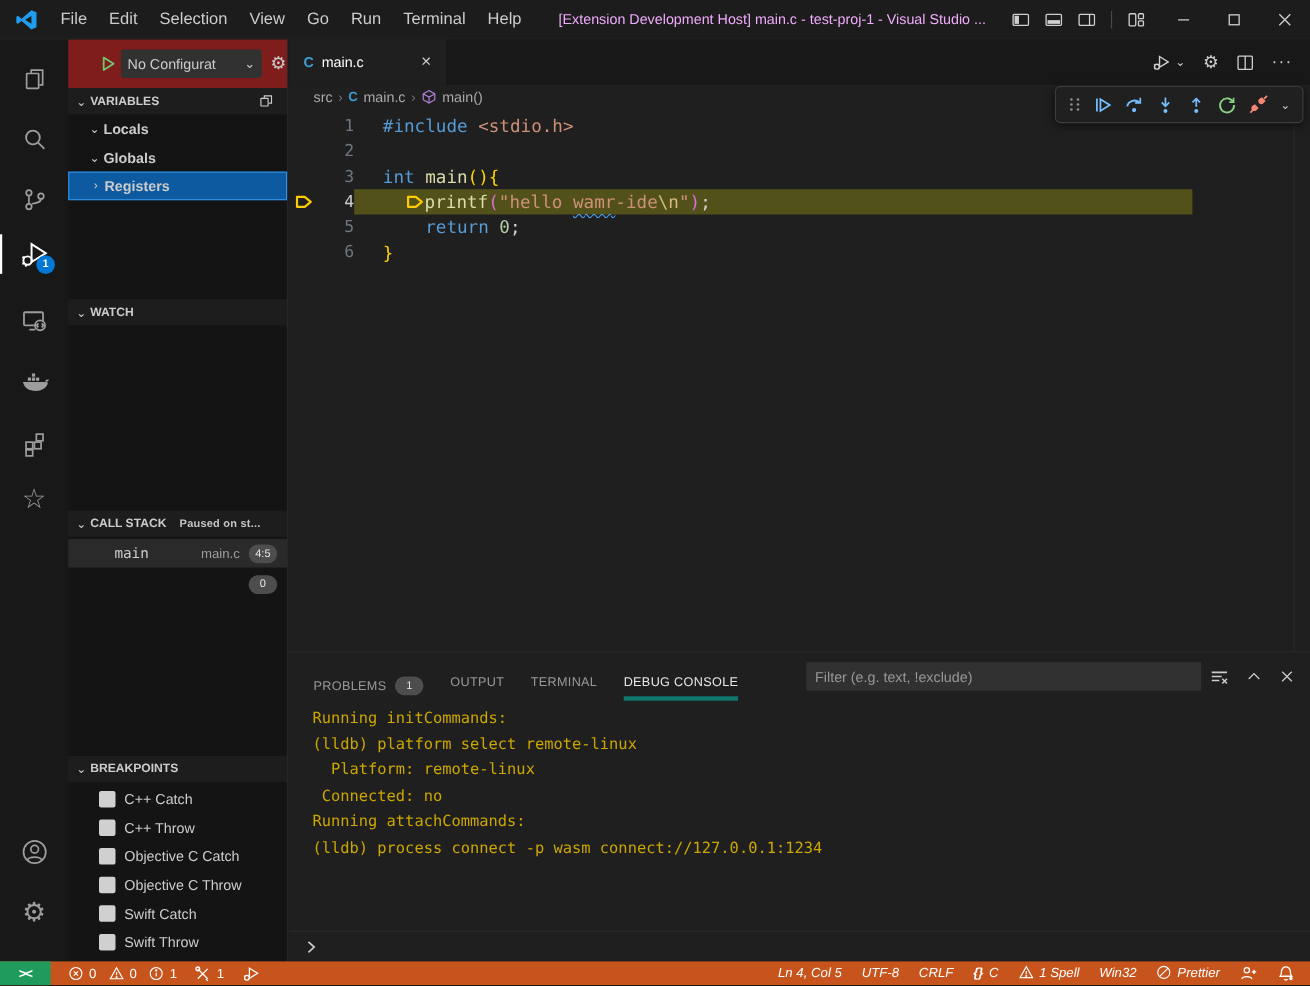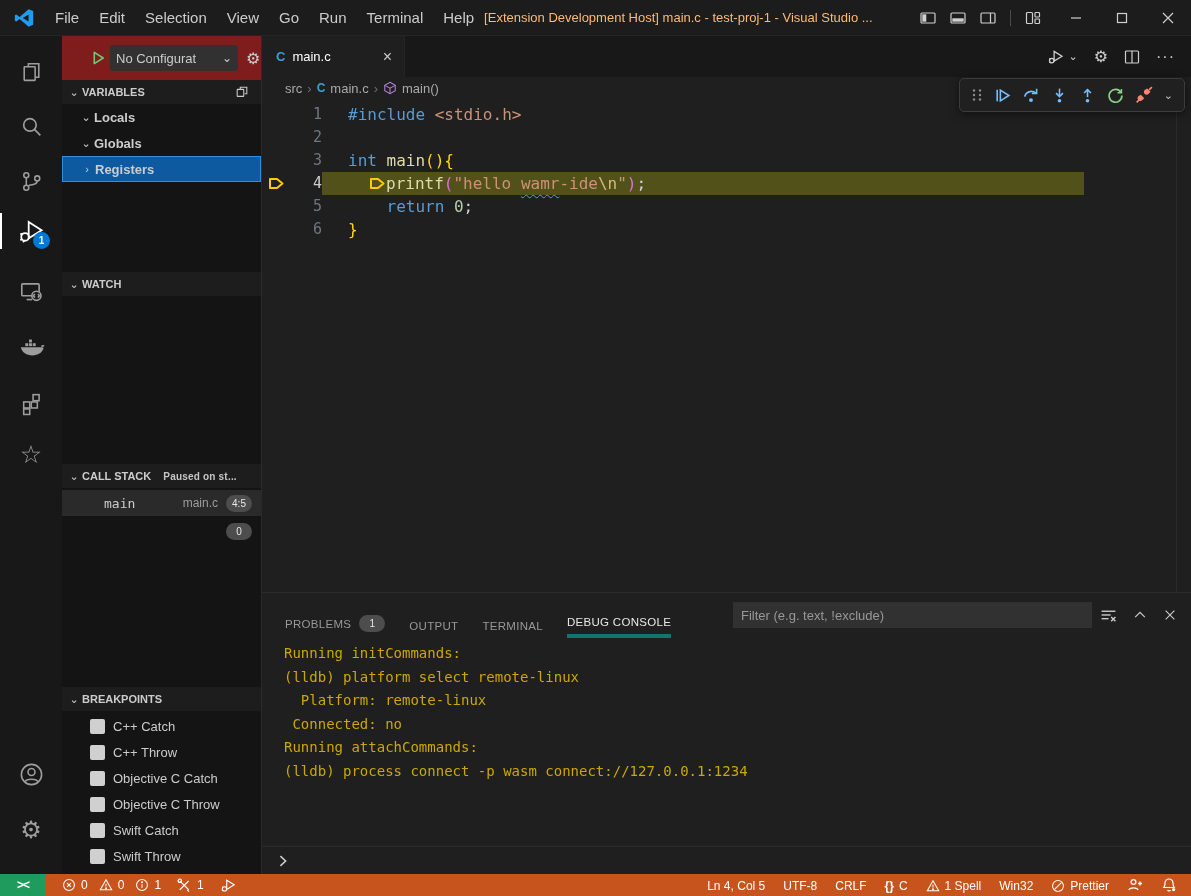--- a/index.html
+++ b/index.html
@@ -12,7 +12,7 @@
   .logo { width:22px; height:22px; margin:0 10px 0 13px; }
   .menus { display:flex; }
   .menu-item { padding:0 10px; font-size:15px; color:#cccccc; line-height:36px; cursor:default; }
-  .win-title { flex:1; font-size:13px; color:#fdba74; white-space:nowrap; overflow:hidden; }
+  .win-title { flex:1; text-align:center; font-size:13px; color:#f0abfc; white-space:nowrap; overflow:hidden; }
   .layout-controls { display:flex; align-items:center; gap:14px; margin-right:12px; }
   .layout-controls .sep { width:1px; height:16px; background:#4a4a4a; }
   .win-controls { display:flex; }

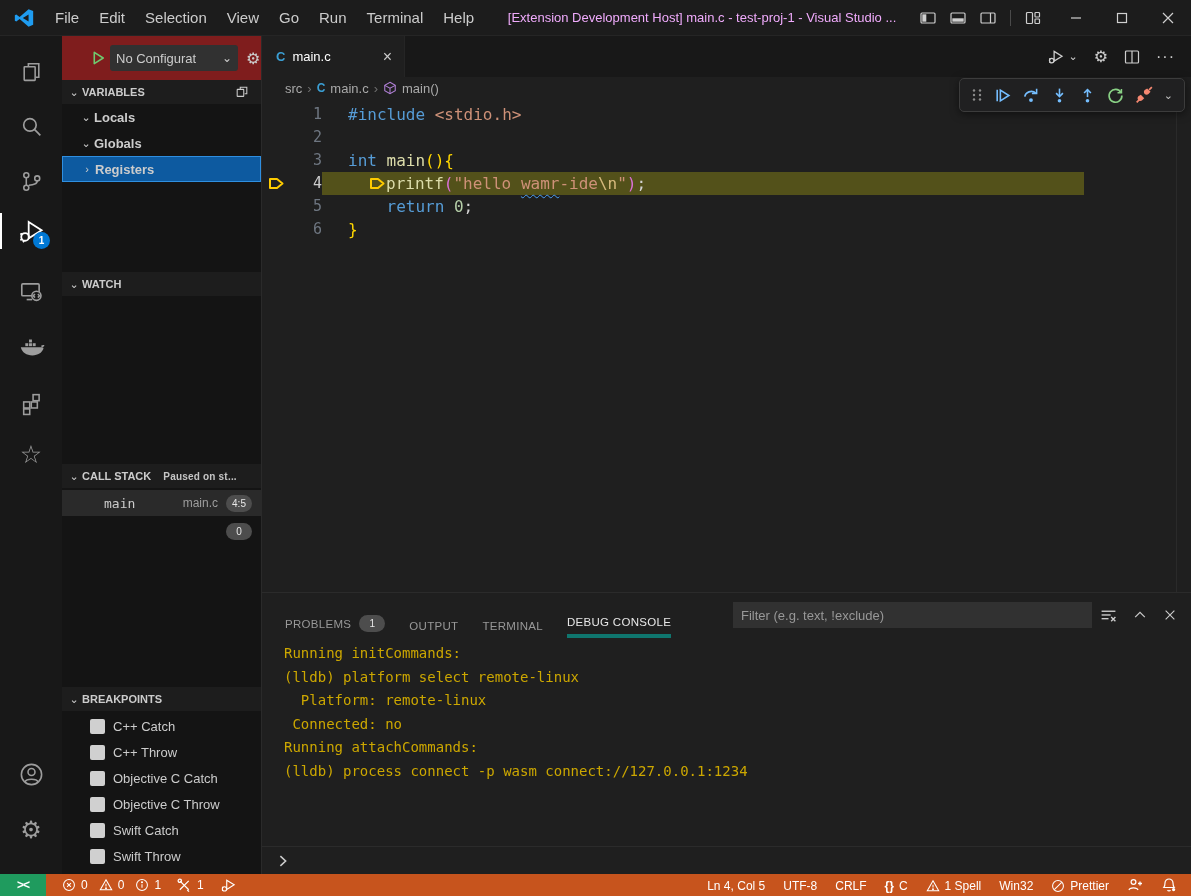--- a/index.html
+++ b/index.html
@@ -97,7 +97,7 @@
 
   
   .panel { position:absolute; left:0; right:0; top:556px; bottom:0; background:#1f1f1f; border-top:1px solid #2b2b2b; }
-  .panel-tabs { position:absolute; top:0; left:0; right:0; height:45px; display:flex; align-items:flex-end; padding-left:23px; gap:24px; }
+  .panel-tabs { position:absolute; top:16px; left:0; right:0; height:45px; display:flex; align-items:flex-start; padding-left:23px; gap:24px; }
   .ptab { font-size:11.5px; letter-spacing:0.3px; color:#989898; display:flex; align-items:center; gap:8px; padding:6px 0; }
   .ptab.active { color:#e7e7e7; border-bottom:4px solid #0f766e; }
   .ptab .badge-pill { margin:0; background:#4d4d4d; }

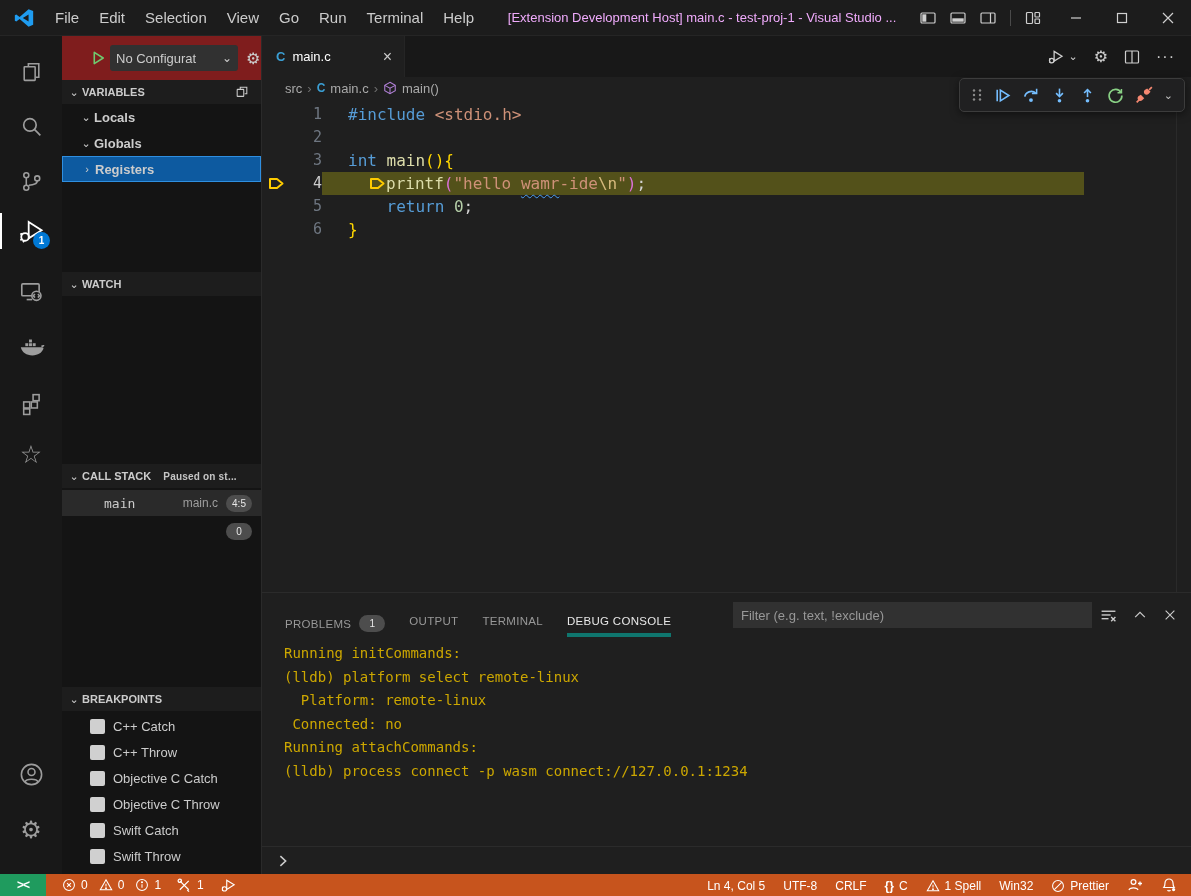--- a/index.html
+++ b/index.html
@@ -114,7 +114,7 @@
   .remote-block { width:46px; height:22px; background:#1f9b5e; display:flex; align-items:center; justify-content:center; font-weight:bold; font-size:12px; letter-spacing:-1px; flex:none; }
   .sb-left { display:flex; align-items:center; gap:16px; margin-left:16px; }
   .sb-item { display:flex; align-items:center; gap:5px; white-space:nowrap; }
-  .sb-right { margin-left:auto; display:flex; align-items:flex-end; gap:18px; padding-right:14px; }
+  .sb-right { margin-left:auto; display:flex; align-items:flex-start; gap:18px; padding-right:14px;font-style:italic; }
   .sb-braces { font-size:12px; font-weight:bold; }
 
   svg { display:block; }

